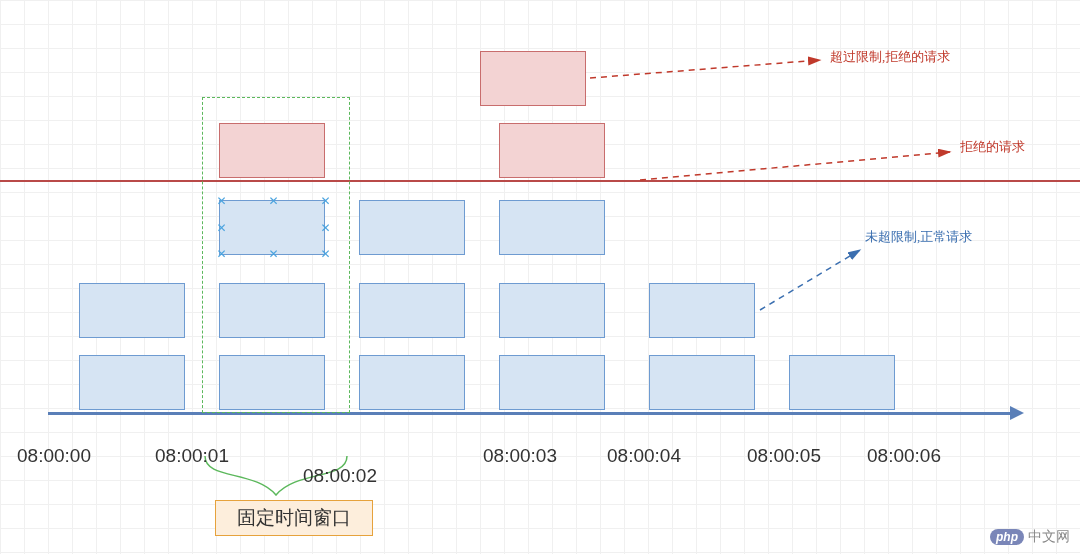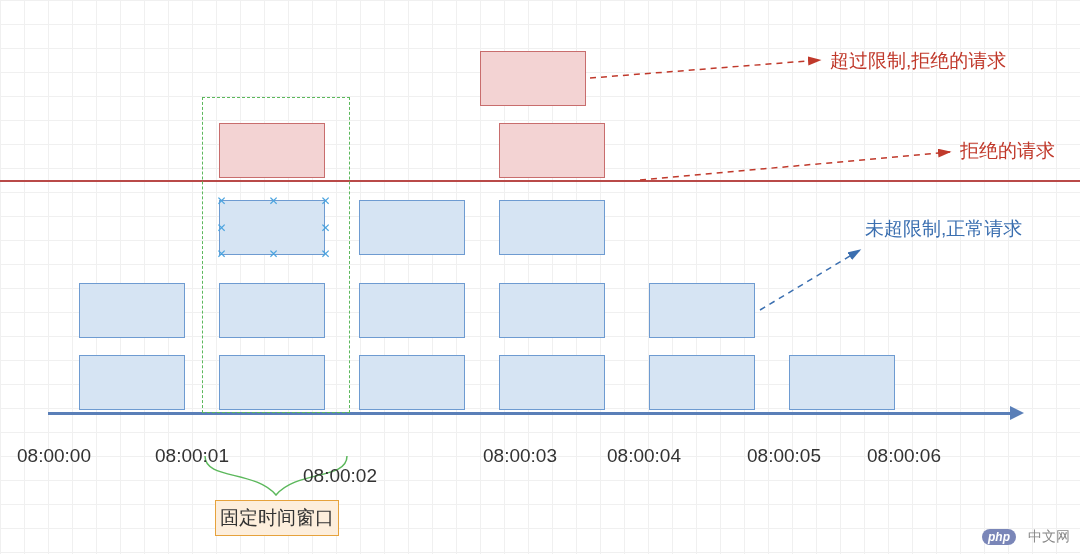--- a/index.html
+++ b/index.html
@@ -73,8 +73,9 @@
     }
     .legend-label {
       position: absolute;
-      font-size: 19px;
+      font-size: 13px;
       color: #c0392b;
+      font-family: Liberation Serif, serif;
     }
     .legend-label.blue { color: #3b6fb0; }
     .window-label-box {

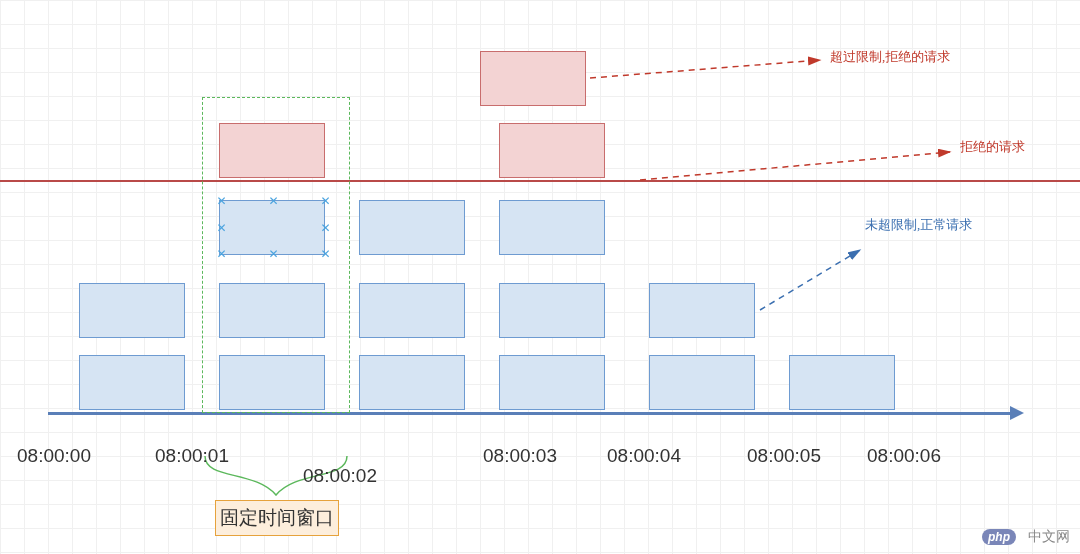--- a/index.html
+++ b/index.html
@@ -185,7 +185,7 @@
 
   <div class="legend-label" style="left:830px; top:48px;">超过限制,拒绝的请求</div>
   <div class="legend-label" style="left:960px; top:138px;">拒绝的请求</div>
-  <div class="legend-label blue" style="left:865px; top:216px;">未超限制,正常请求</div>
+  <div class="legend-label blue" style="left:865px; top:228px;">未超限制,正常请求</div>
 
   <div class="window-label-box" style="left:215px; top:500px;">固定时间窗口</div>
 

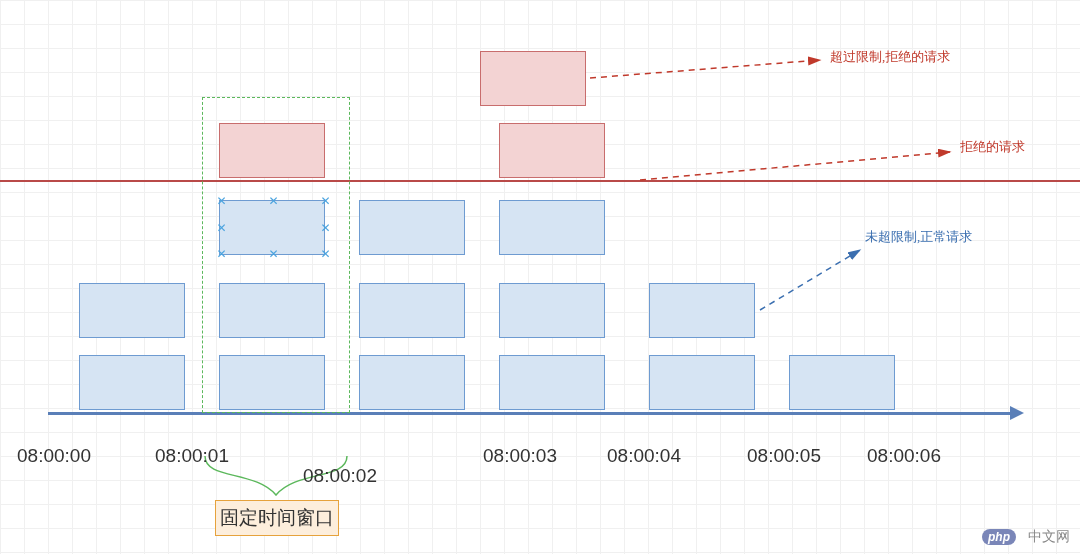--- a/index.html
+++ b/index.html
@@ -84,7 +84,7 @@
       border: 1px solid #e6a23c;
       font-size: 19px;
       color: #333;
-      padding: 4px 4px;
+      padding: 4px 21px;
     }
     .brace-svg { position: absolute; }
     .watermark {

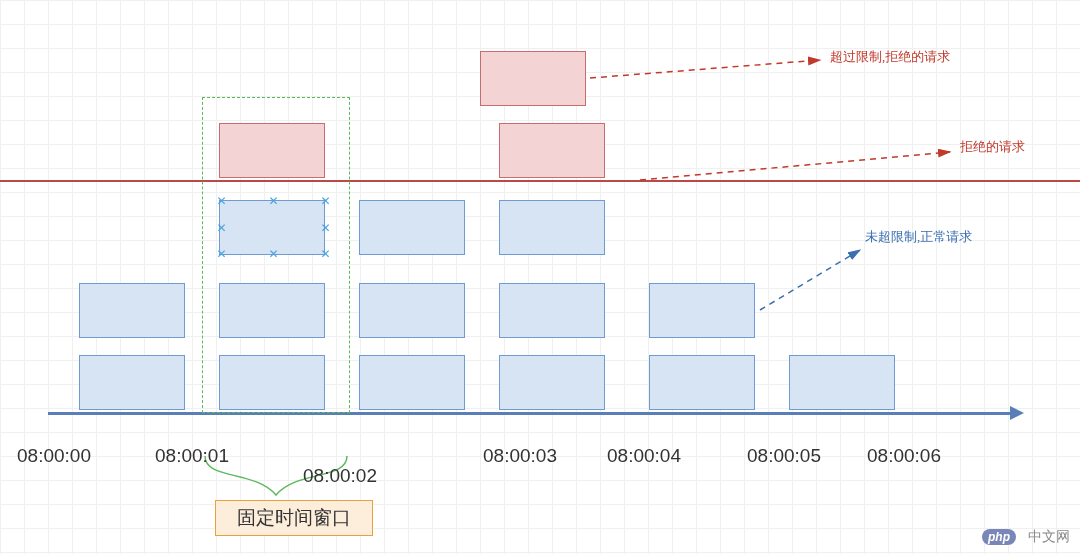--- a/index.html
+++ b/index.html
@@ -95,7 +95,7 @@
       color: #888;
       display: flex;
       align-items: center;
-      gap: 12px;
+      gap: 4px;
     }
     .php-badge {
       background: #7a86b8;

